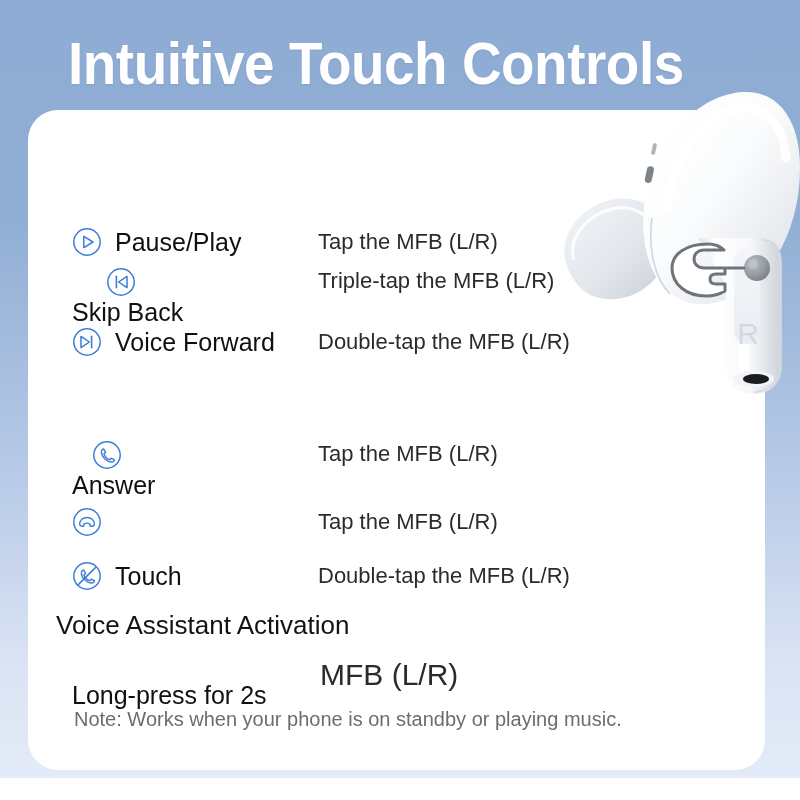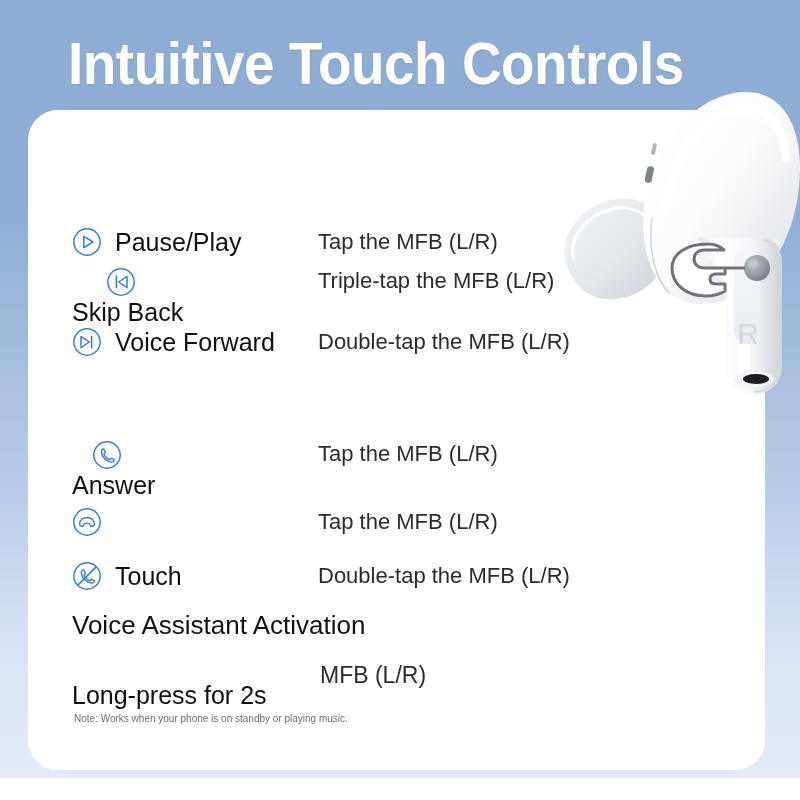--- a/index.html
+++ b/index.html
@@ -41,7 +41,7 @@
   }
   #sec-music{left:72px;top:142px;}
   #sec-calls{left:72px;top:375px;}
-  #sec-voice{left:72px;top:610px;}
+  #sec-voice{left:56px;top:610px;}
 
   .row{
     position:absolute;left:72px;

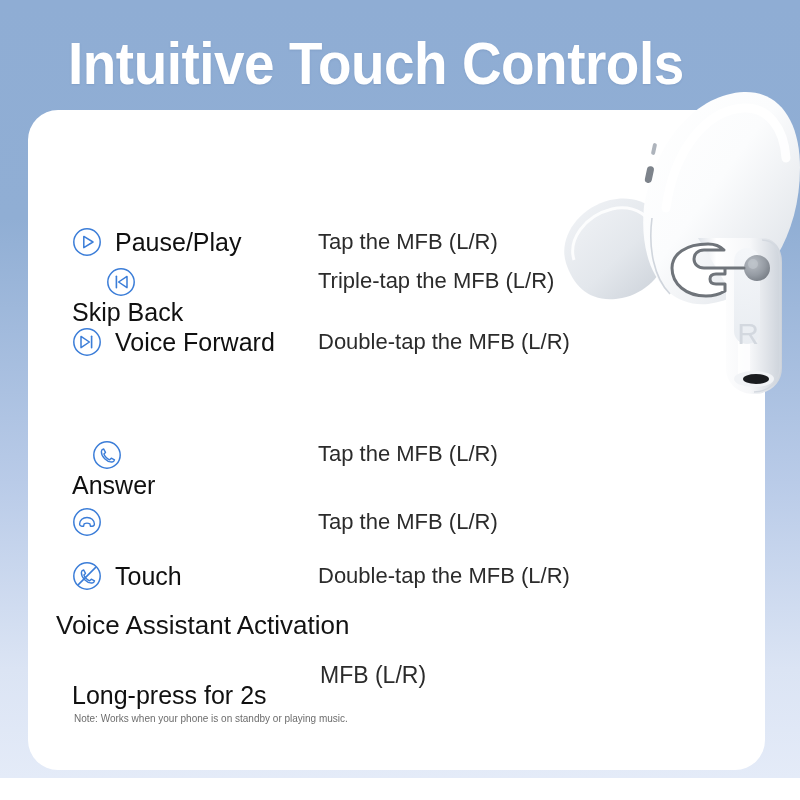--- a/index.html
+++ b/index.html
@@ -82,7 +82,7 @@
   }
   .row-voice .va{
     position:absolute;left:248px;
-    font-size:23px;line-height:28px;color:#2b2b2b;white-space:nowrap;
+    font-size:30px;line-height:28px;color:#2b2b2b;white-space:nowrap;
   }
 
   .note{

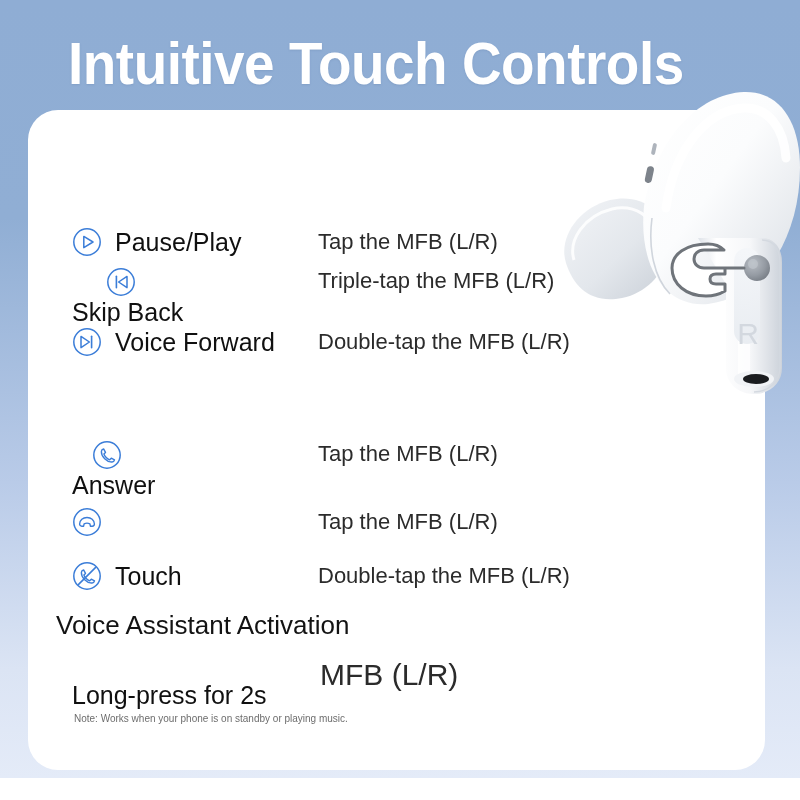--- a/index.html
+++ b/index.html
@@ -87,7 +87,7 @@
 
   .note{
     position:absolute;left:74px;top:708px;
-    font-size:10px;line-height:22px;color:#6d6d6d;
+    font-size:20px;line-height:22px;color:#6d6d6d;
     white-space:nowrap;
   }
 

